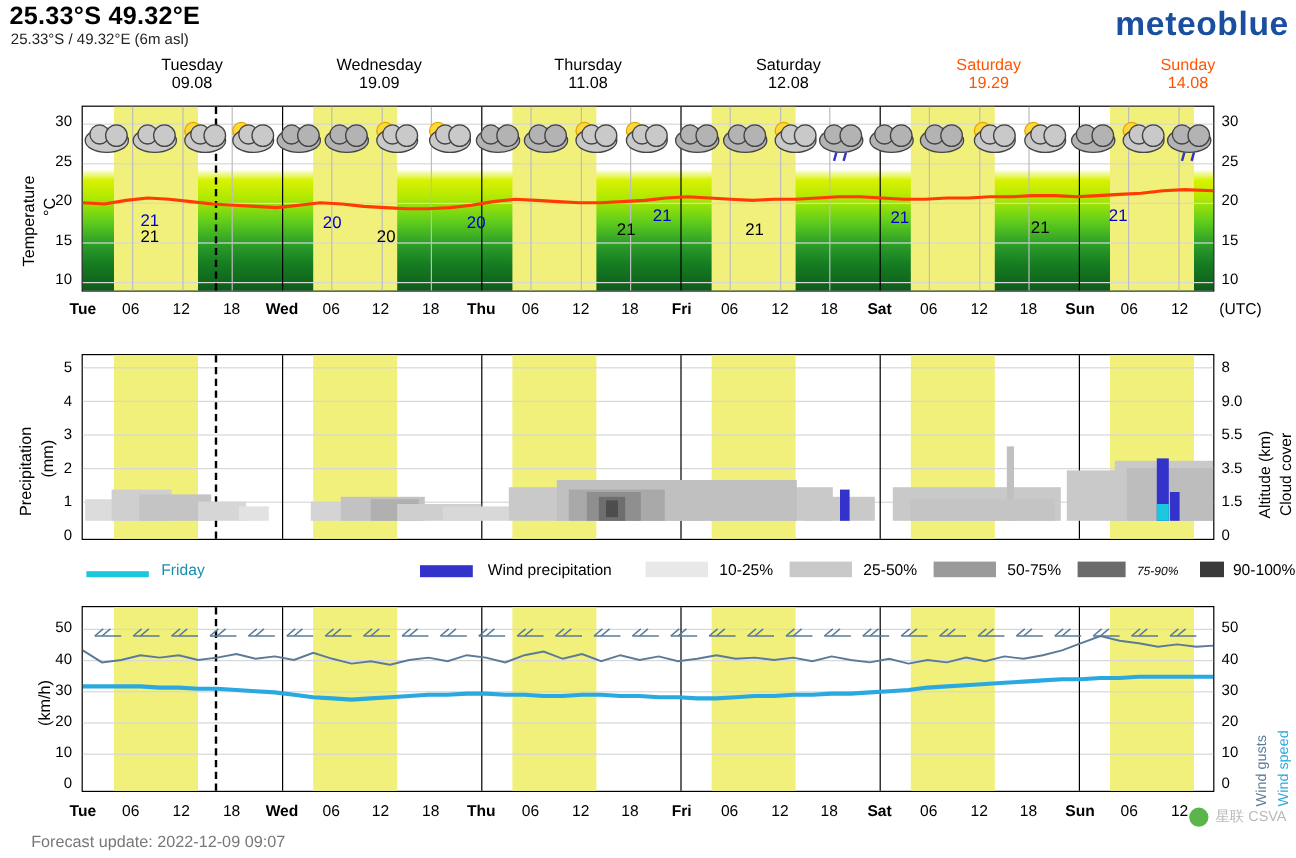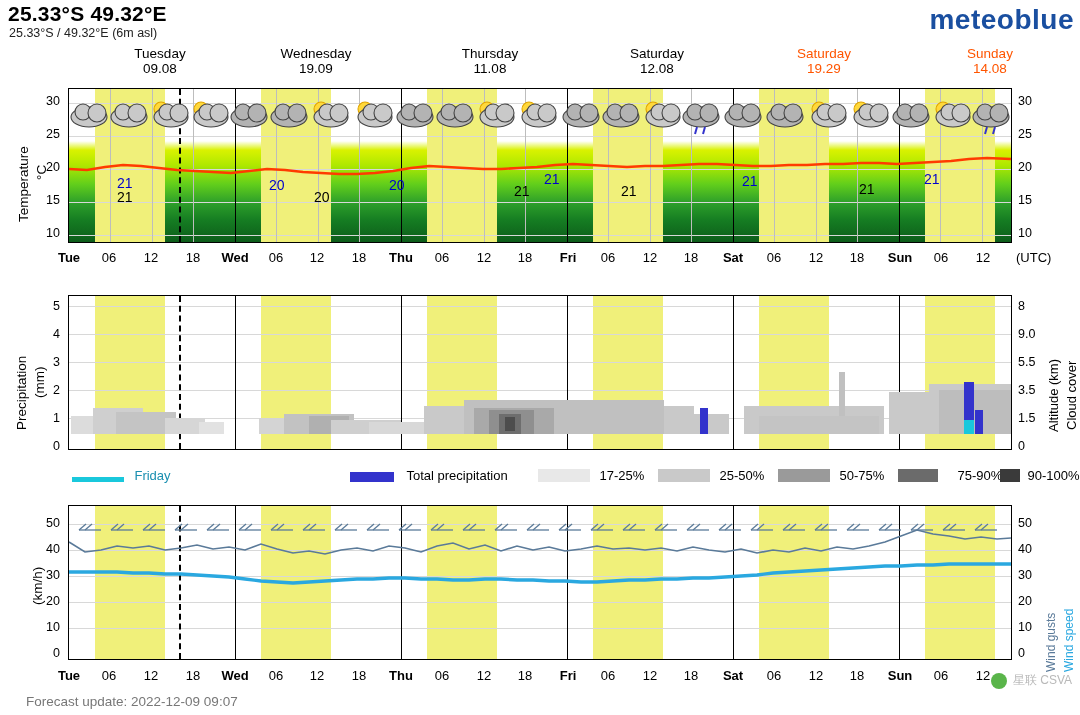--- a/index.html
+++ b/index.html
@@ -405,7 +405,7 @@
 </div>
 <div class="abs" style="left:350px;top:466px;">
   <span class="swatch" style="background:#3333cc;height:10px;width:44px;"></span>
-  <span style="font-size:13px;margin-left:8px;">Total precipitation</span>
+  <span style="font-size:13px;margin-left:8px;">Wind precipitation</span>
 </div>
 <div class="abs" style="left:538px;top:466px;">
   <span class="swatch" style="background:#e8e8e8;"></span>

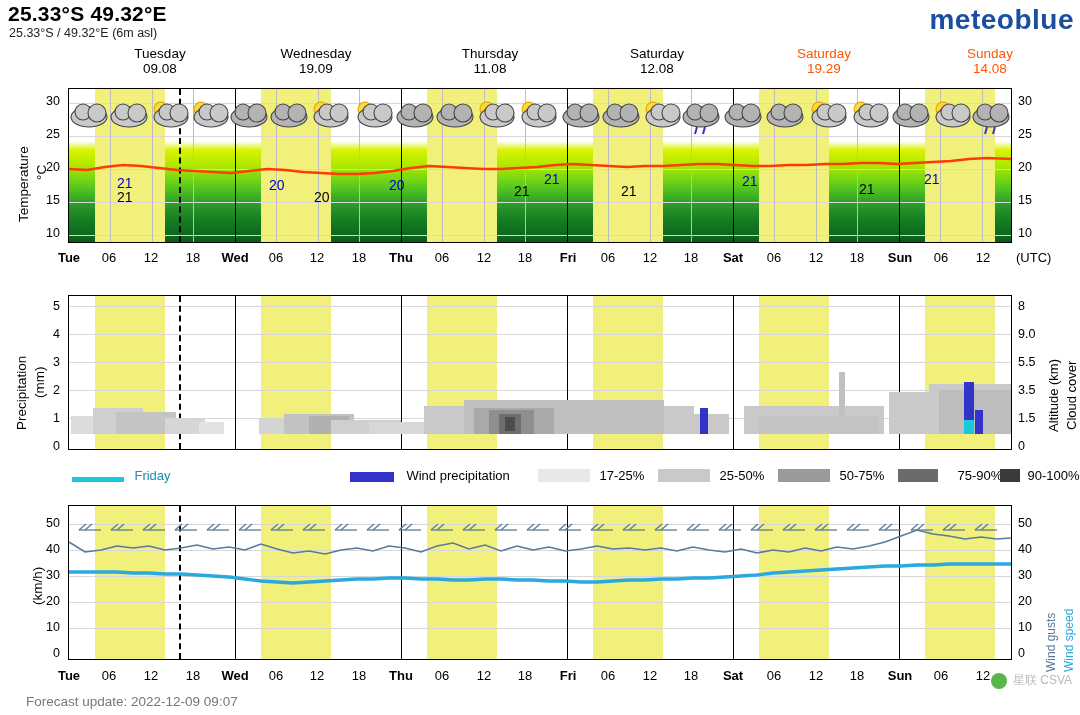--- a/index.html
+++ b/index.html
@@ -409,7 +409,7 @@
 </div>
 <div class="abs" style="left:538px;top:466px;">
   <span class="swatch" style="background:#e8e8e8;"></span>
-  <span style="font-size:13px;margin-left:5px;">17-25%</span>
+  <span style="font-size:13px;margin-left:5px;">10-25%</span>
 </div>
 <div class="abs" style="left:658px;top:466px;">
   <span class="swatch" style="background:#c9c9c9;"></span>

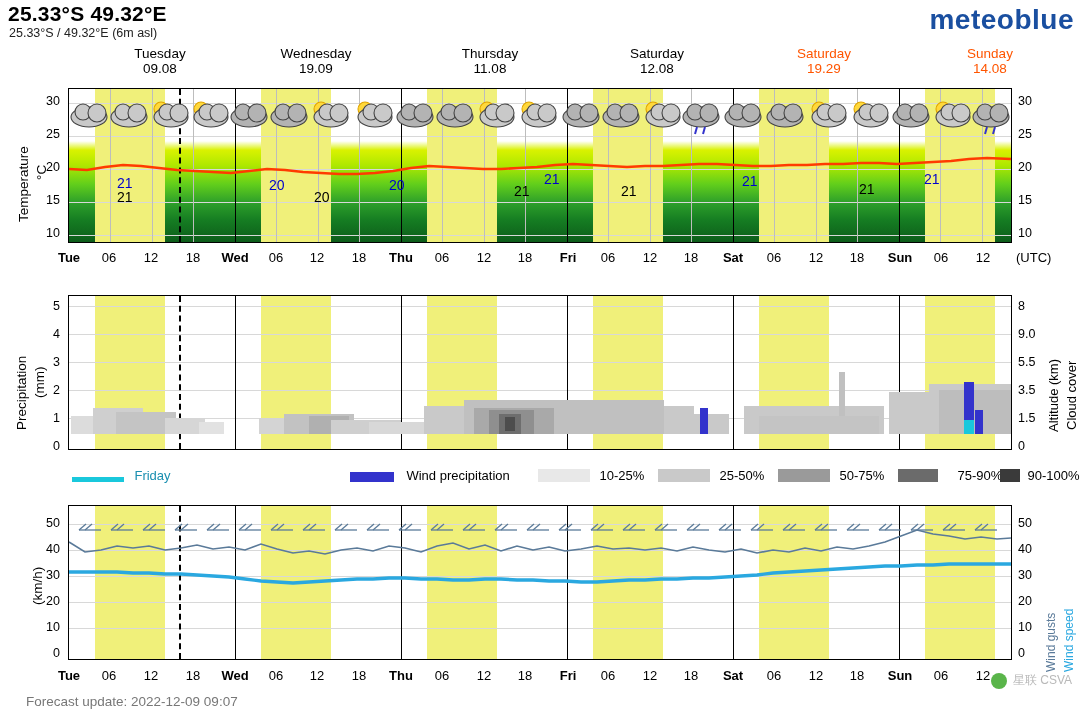--- a/index.html
+++ b/index.html
@@ -421,7 +421,7 @@
 </div>
 <div class="abs" style="left:898px;top:466px;">
   <span class="swatch" style="background:#6b6b6b;width:40px;"></span>
-  <span style="font-size:13px;margin-left:15px;">75-90%</span>
+  <span style="font-size:10px;margin-left:5px;font-style:italic;">75-90%</span>
 </div>
 <div class="abs" style="left:1000px;top:466px;">
   <span class="swatch" style="background:#3a3a3a;width:20px;"></span>

